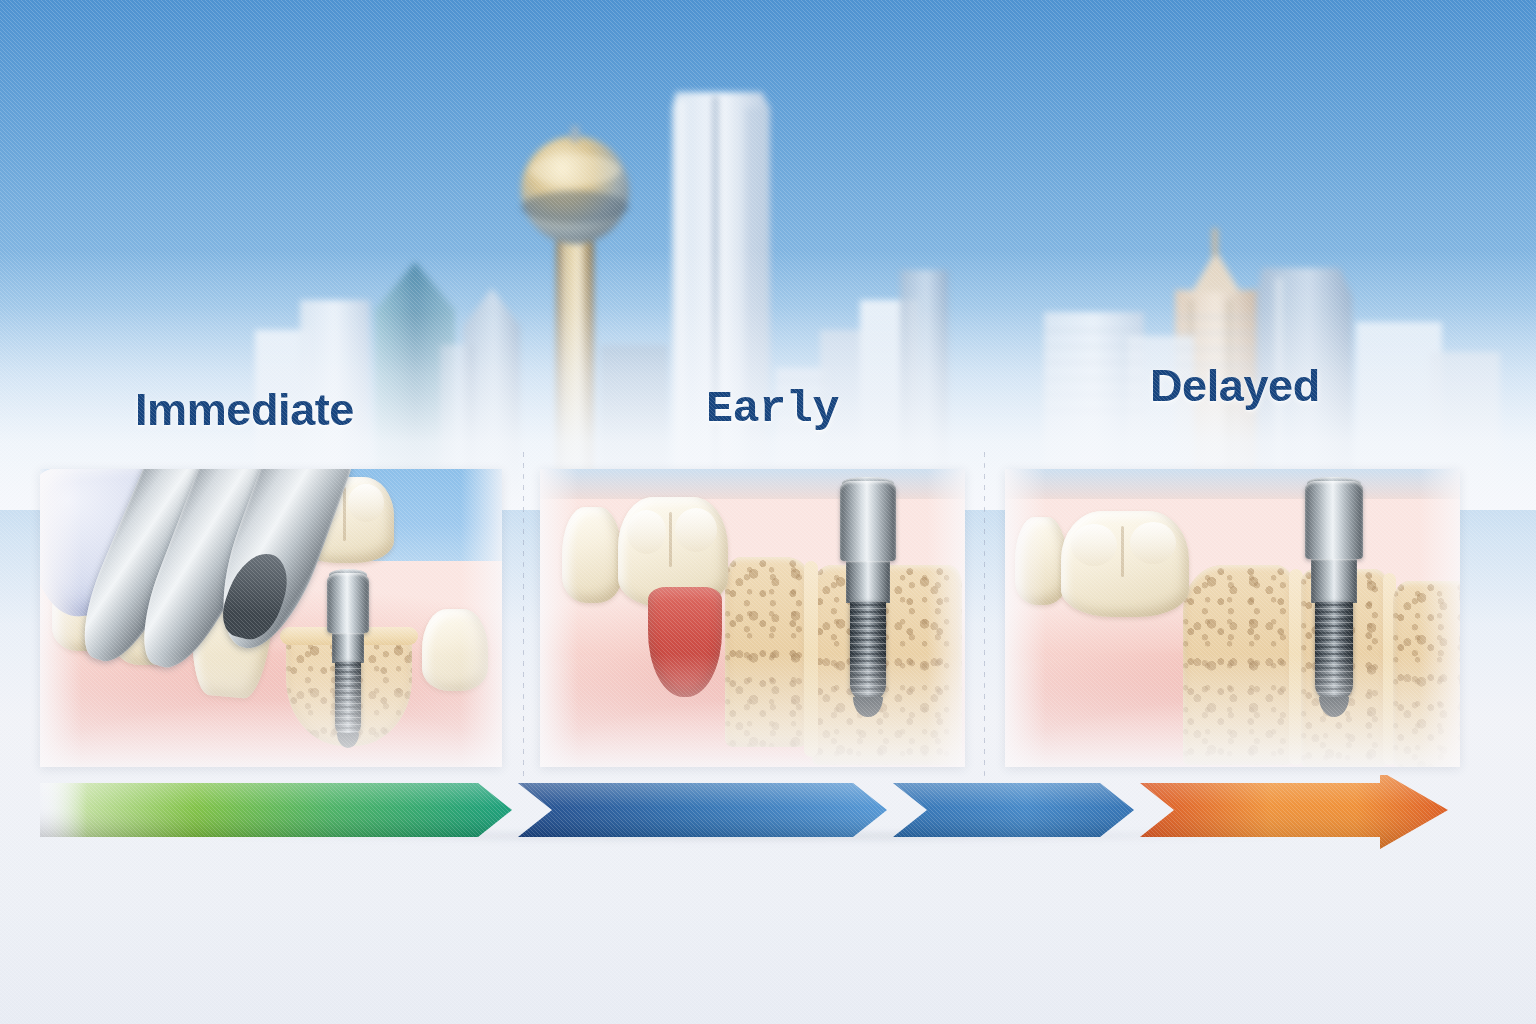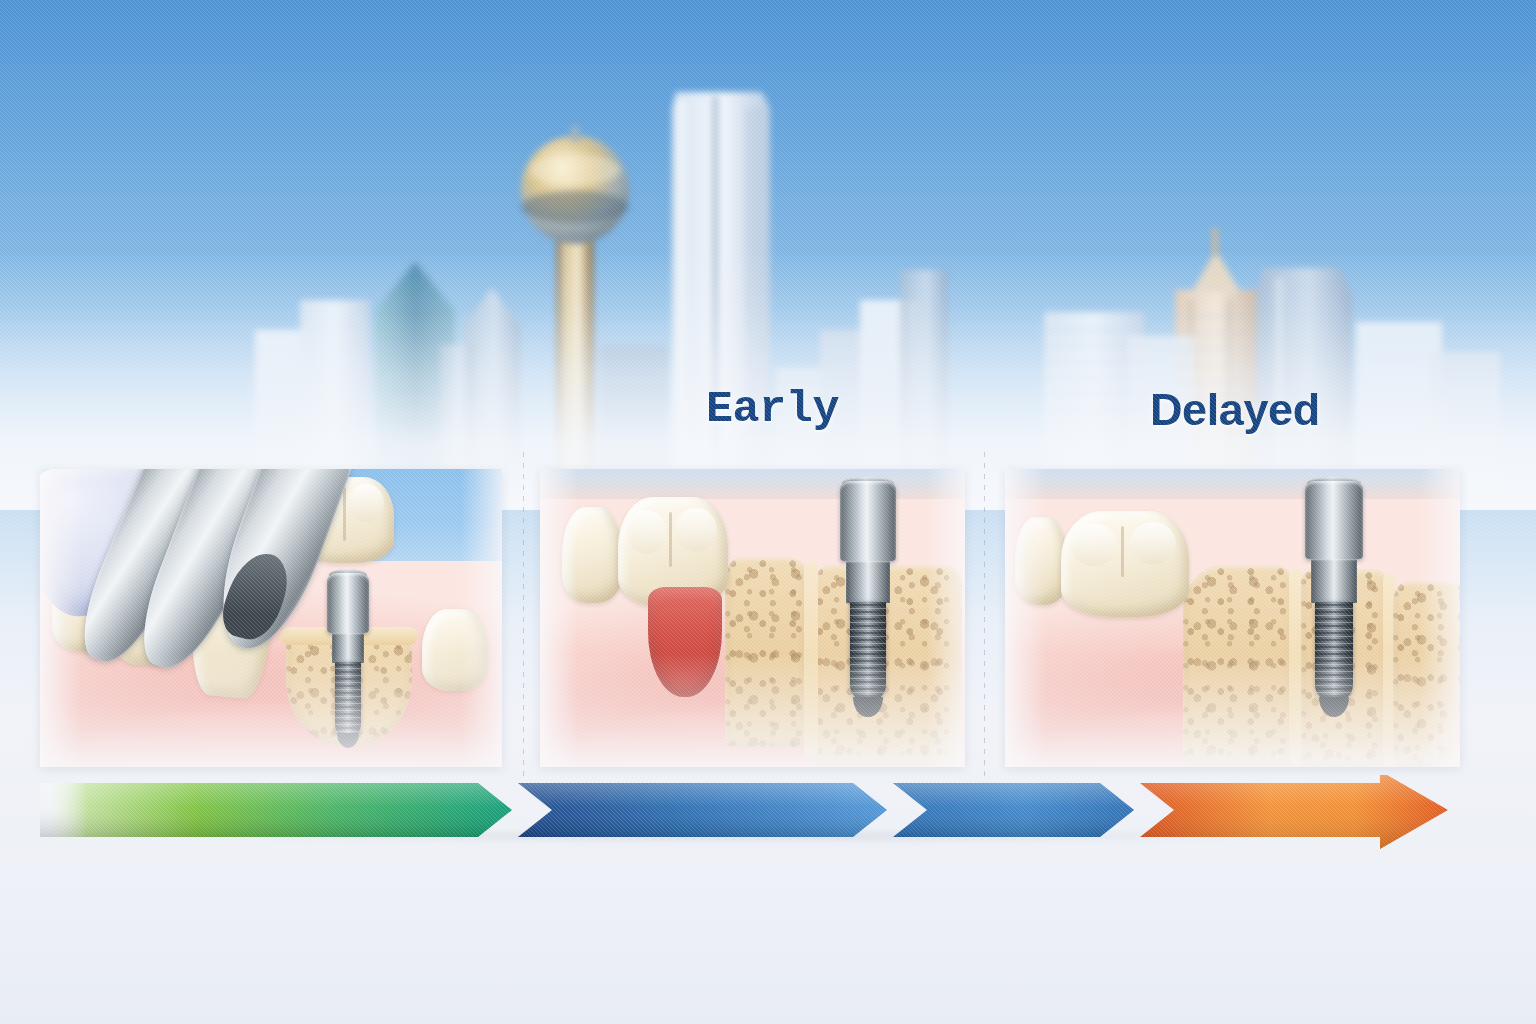--- a/index.html
+++ b/index.html
@@ -341,6 +341,7 @@
   </svg>
   <div id="skyfade"></div>
 
+  <div class="stage-label" id="label-immediate">Immediate</div>
   <div class="stage-label" id="label-early">Early</div>
   <div class="stage-label" id="label-delayed">Delayed</div>
 

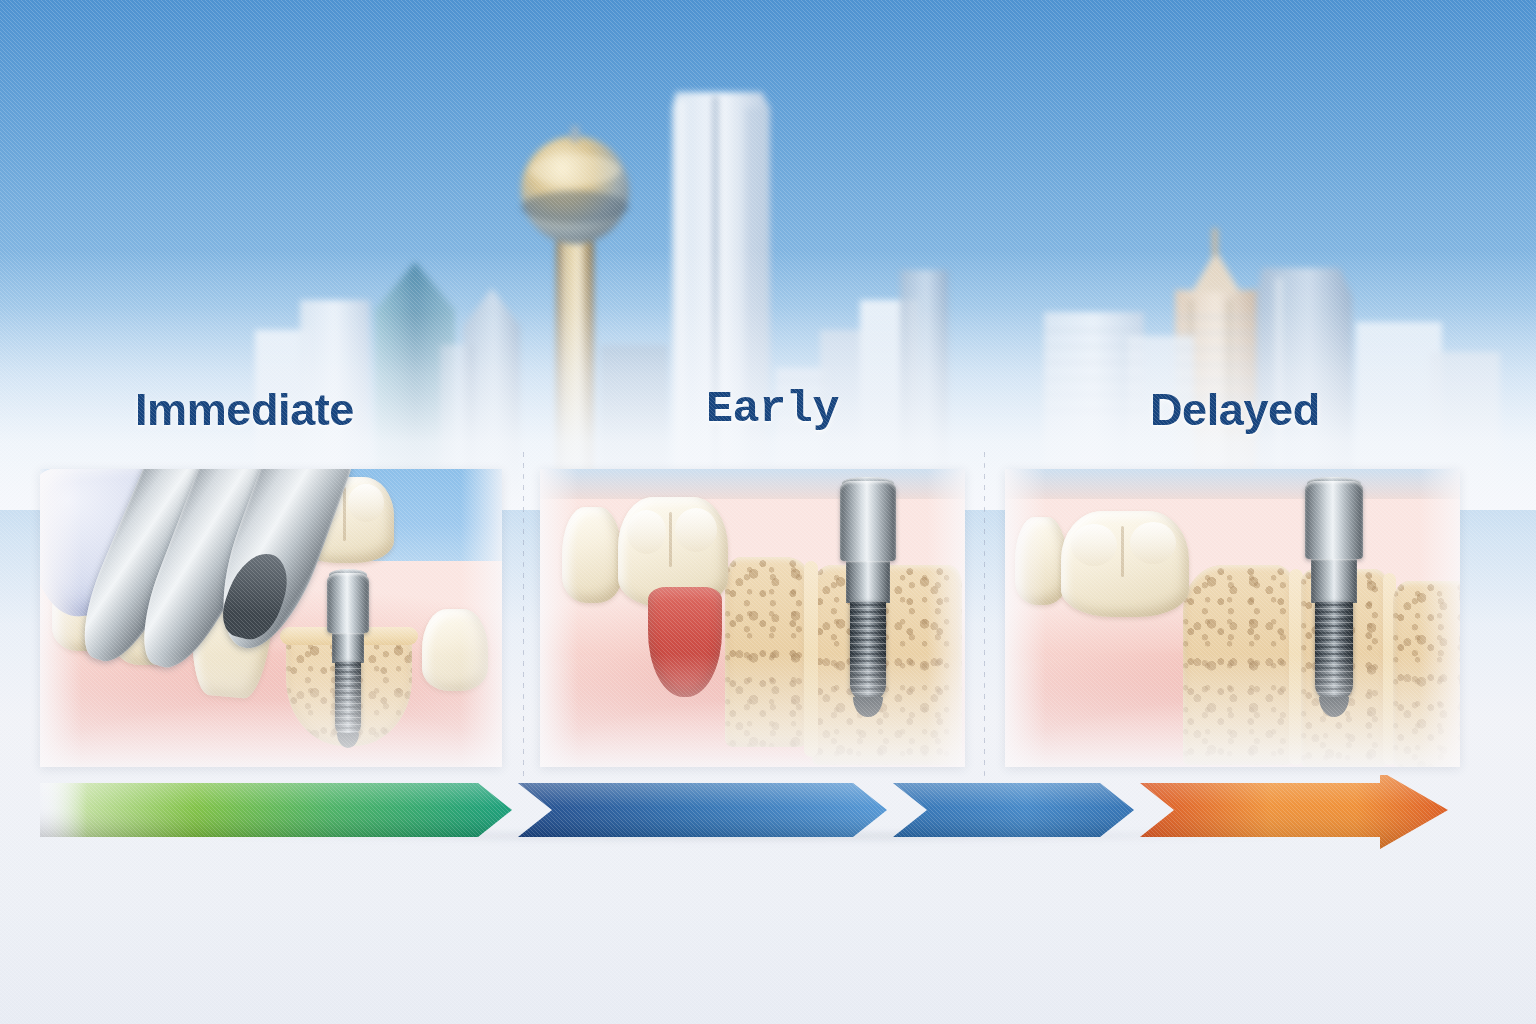--- a/index.html
+++ b/index.html
@@ -66,7 +66,7 @@
   }
   #label-immediate { left:135px; top:384px; }
   #label-early     { left:706px; top:384px;font-family:Liberation Mono, monospace; }
-  #label-delayed   { left:1150px; top:384px; }
+  #label-delayed   { left:1150px; top:360px; }
 
   
   .panel {

